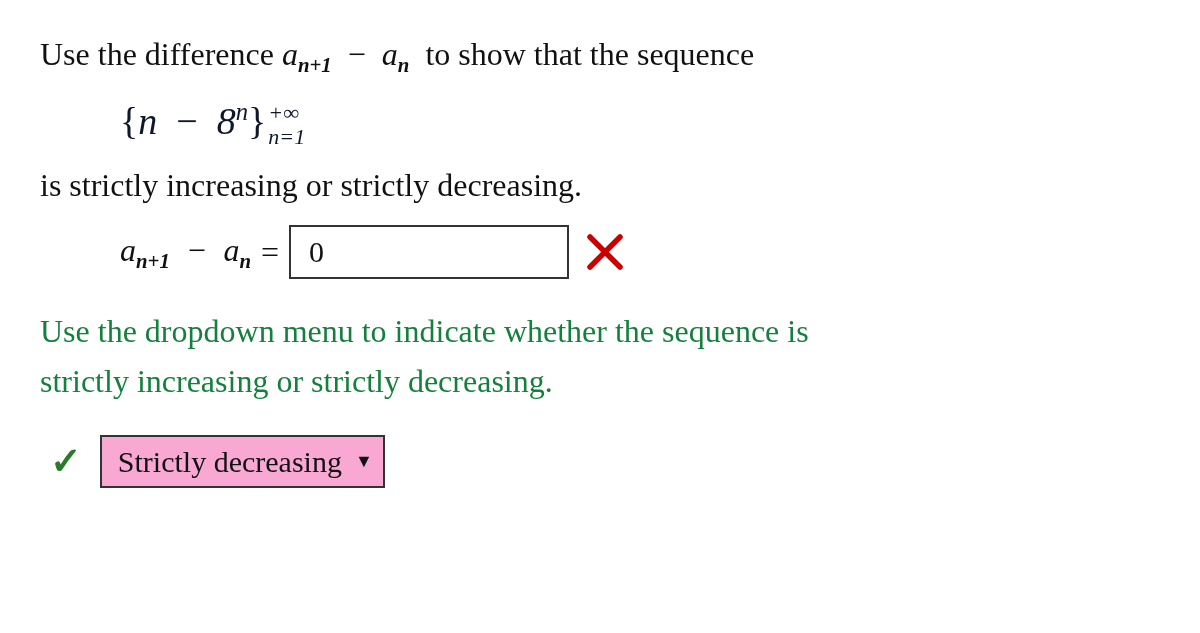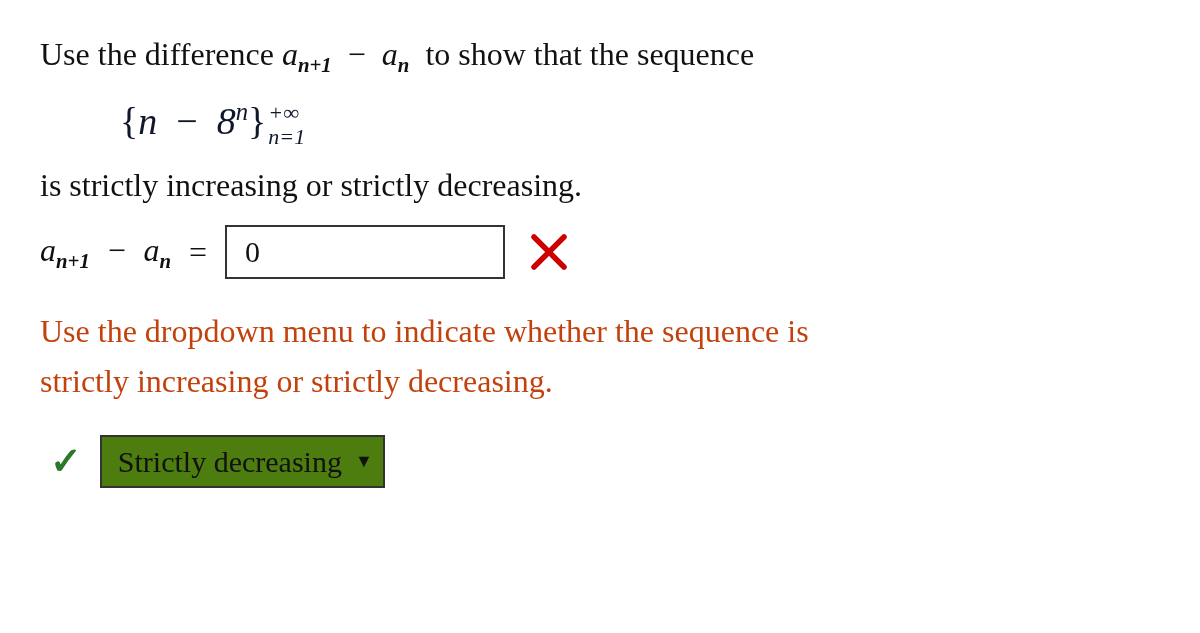--- a/index.html
+++ b/index.html
@@ -49,8 +49,9 @@
     .equation-row {
       display: flex;
       align-items: center;
+      margin-left: 80px;
       margin-bottom: 28px;
-      gap: 12px;
+      gap: 4px;
     }
 
     .equation-lhs {

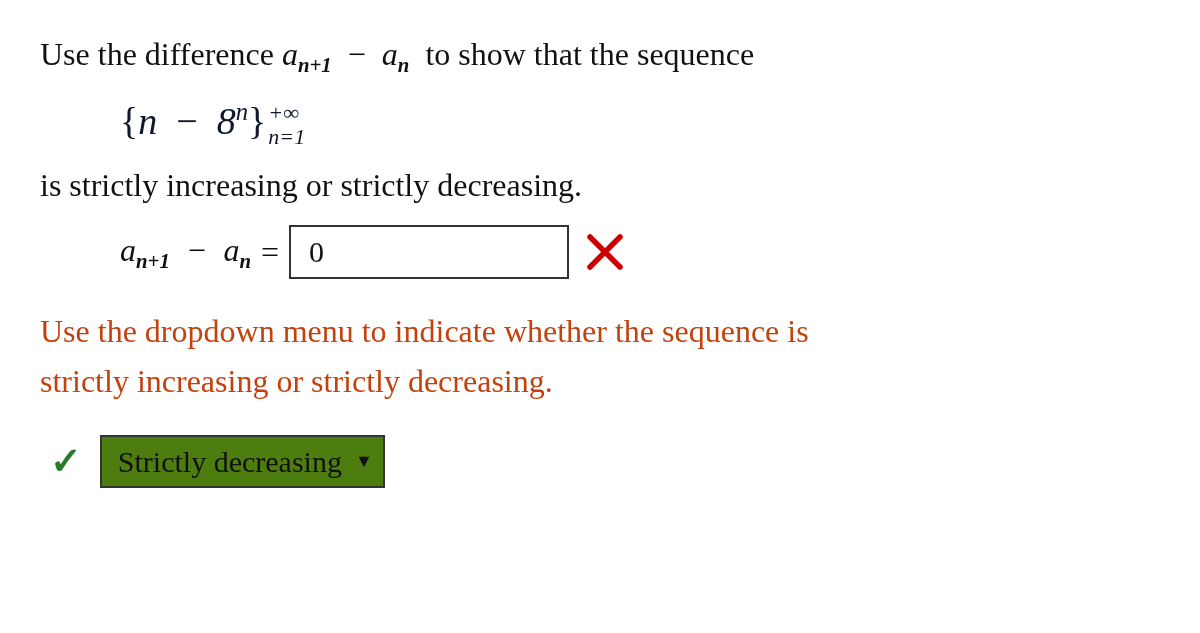--- a/index.html
+++ b/index.html
@@ -94,7 +94,7 @@
 
     .dropdown-instruction {
       font-size: 32px;
-      color: #c2410c;
+      color: #15803d;
       line-height: 1.55;
       margin-bottom: 28px;
     }

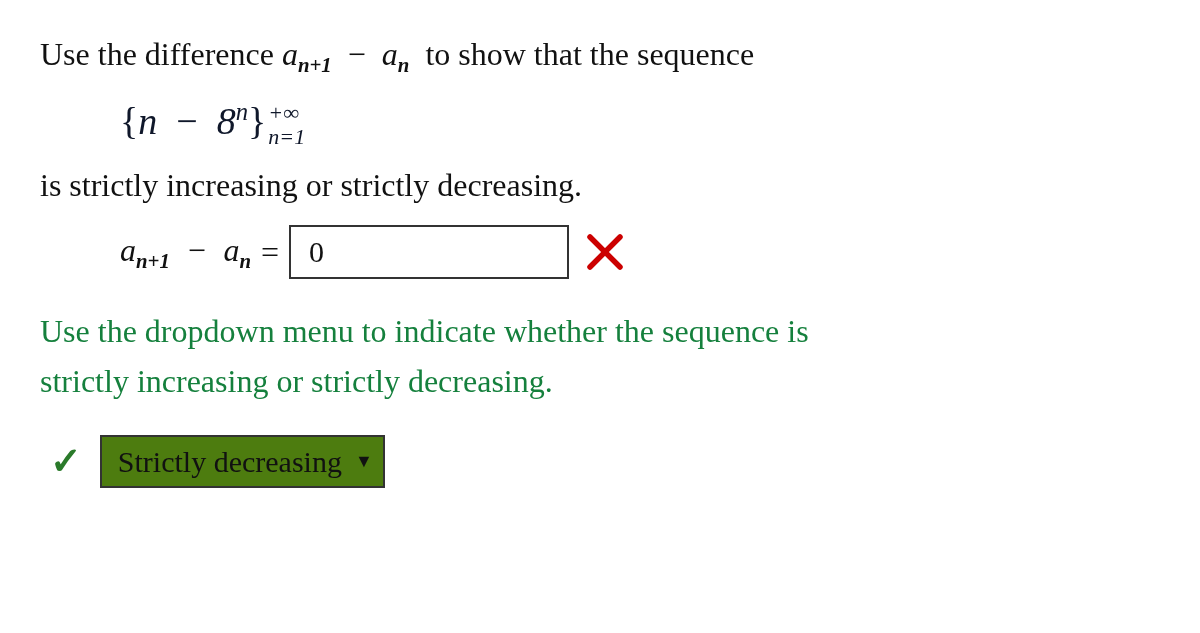--- a/index.html
+++ b/index.html
@@ -118,7 +118,7 @@
       font-size: 30px;
       font-family: 'Georgia', 'Times New Roman', serif;
       color: #111;
-      background: #4d7c0f;
+      background: #f9a8d4;
       appearance: none;
       -webkit-appearance: none;
       cursor: pointer;

